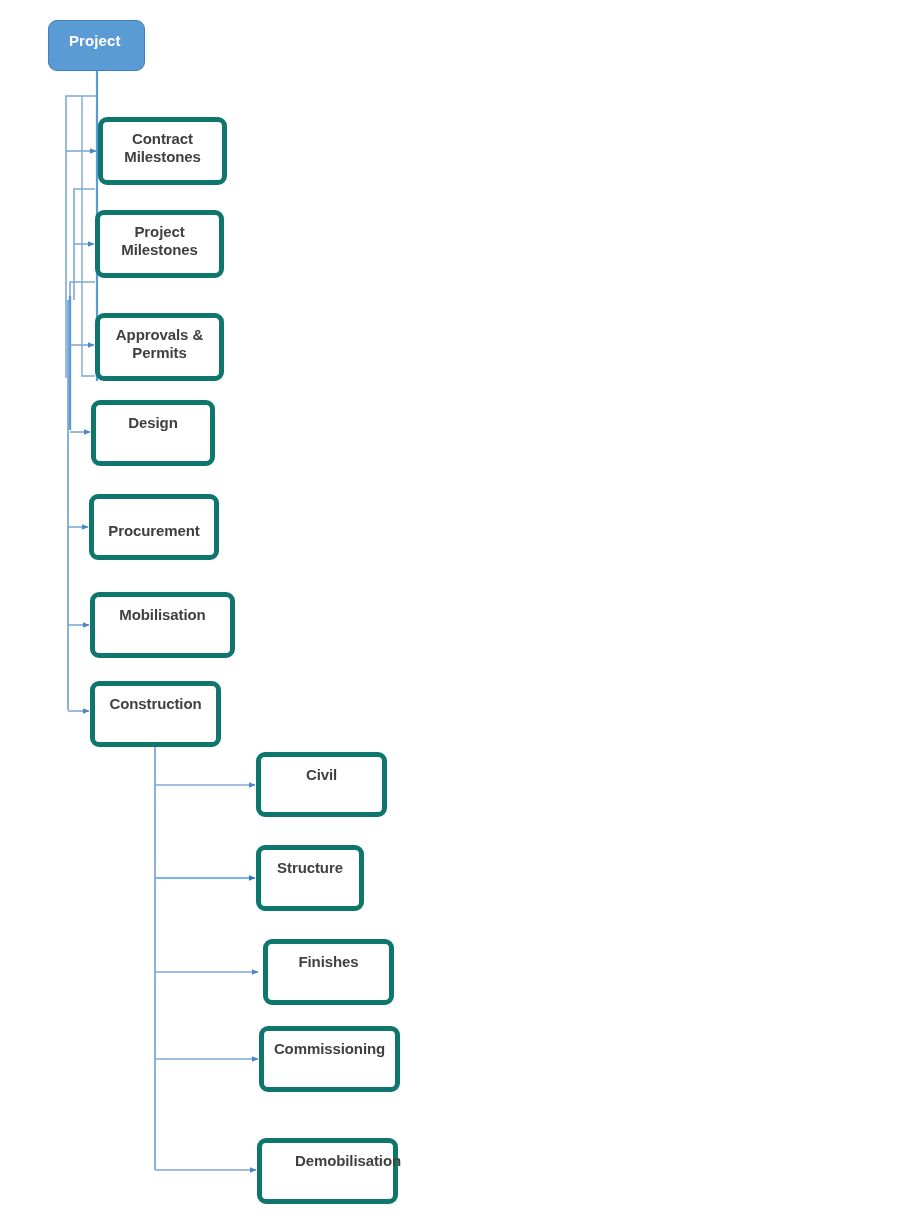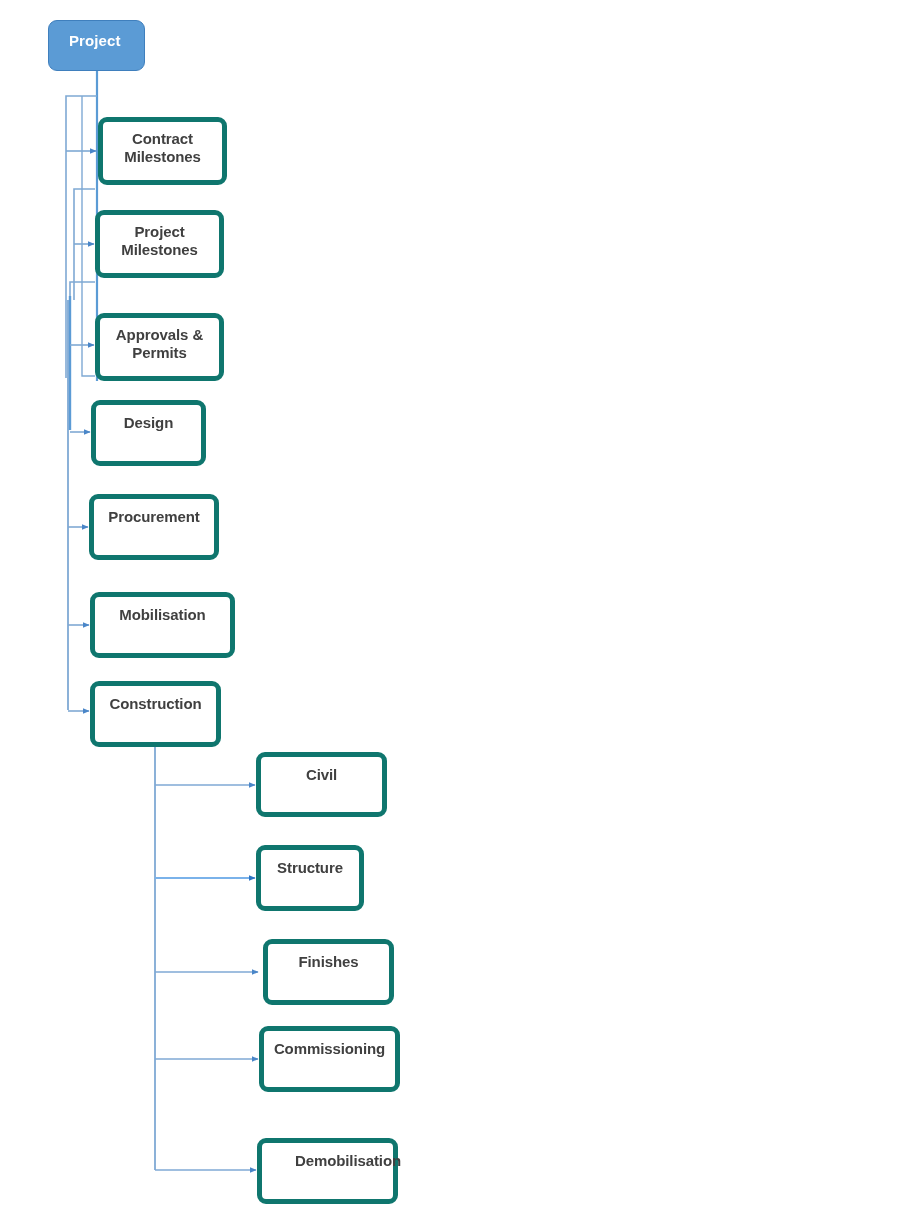--- a/index.html
+++ b/index.html
@@ -131,7 +131,7 @@
 Permits</span>
   </div>
 
-  <div class="node" style="left:91px; top:400px; width:115px; height:66px;">
+  <div class="node" style="left:91px; top:400px; width:124px; height:66px;">
     <span class="node-label">Design</span>
   </div>
 

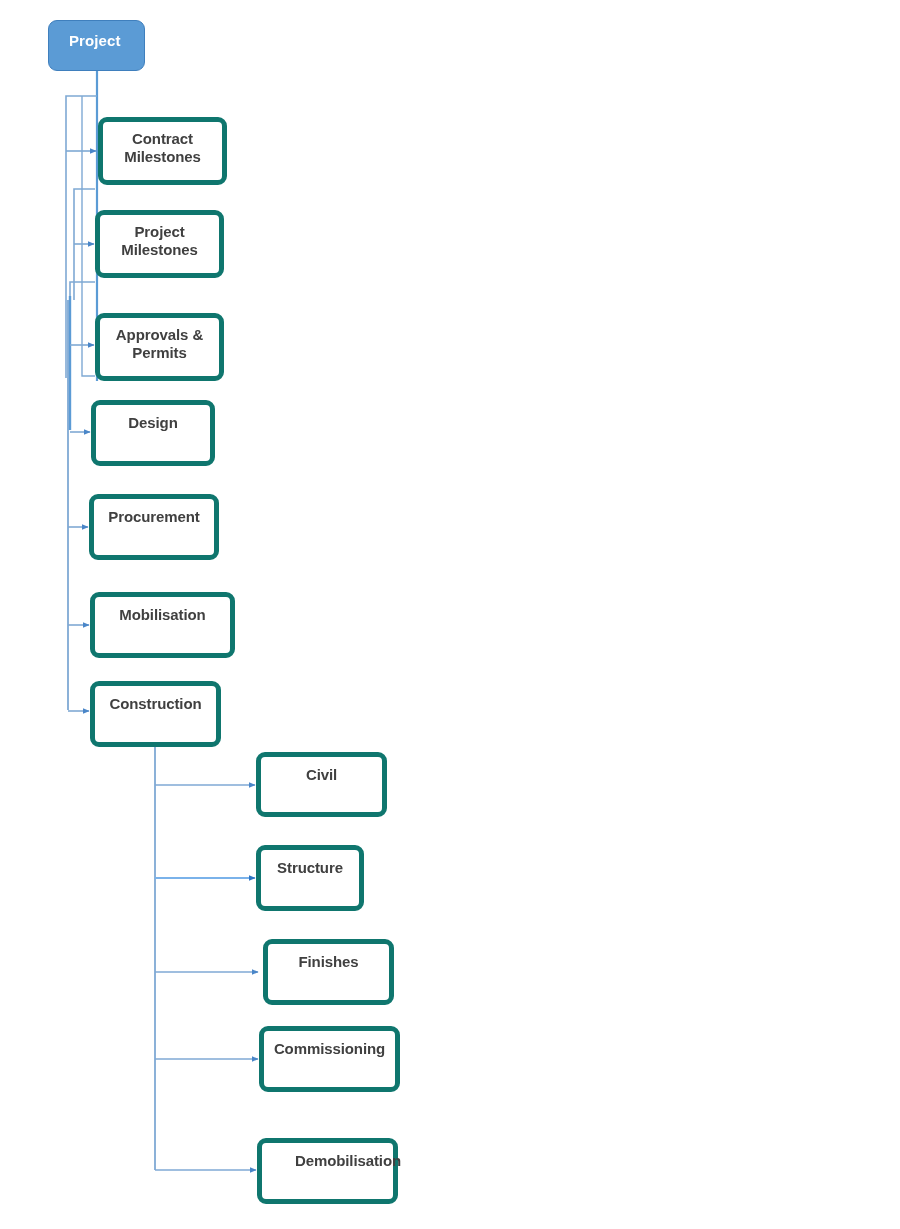--- a/index.html
+++ b/index.html
@@ -135,7 +135,7 @@
     <span class="node-label">Design</span>
   </div>
 
-  <div class="node" style="left:89px; top:494px; width:130px; height:66px;">
+  <div class="node" style="left:89px; top:494px; width:130px; height:66px;align-items:center;">
     <span class="node-label">Procurement</span>
   </div>
 

